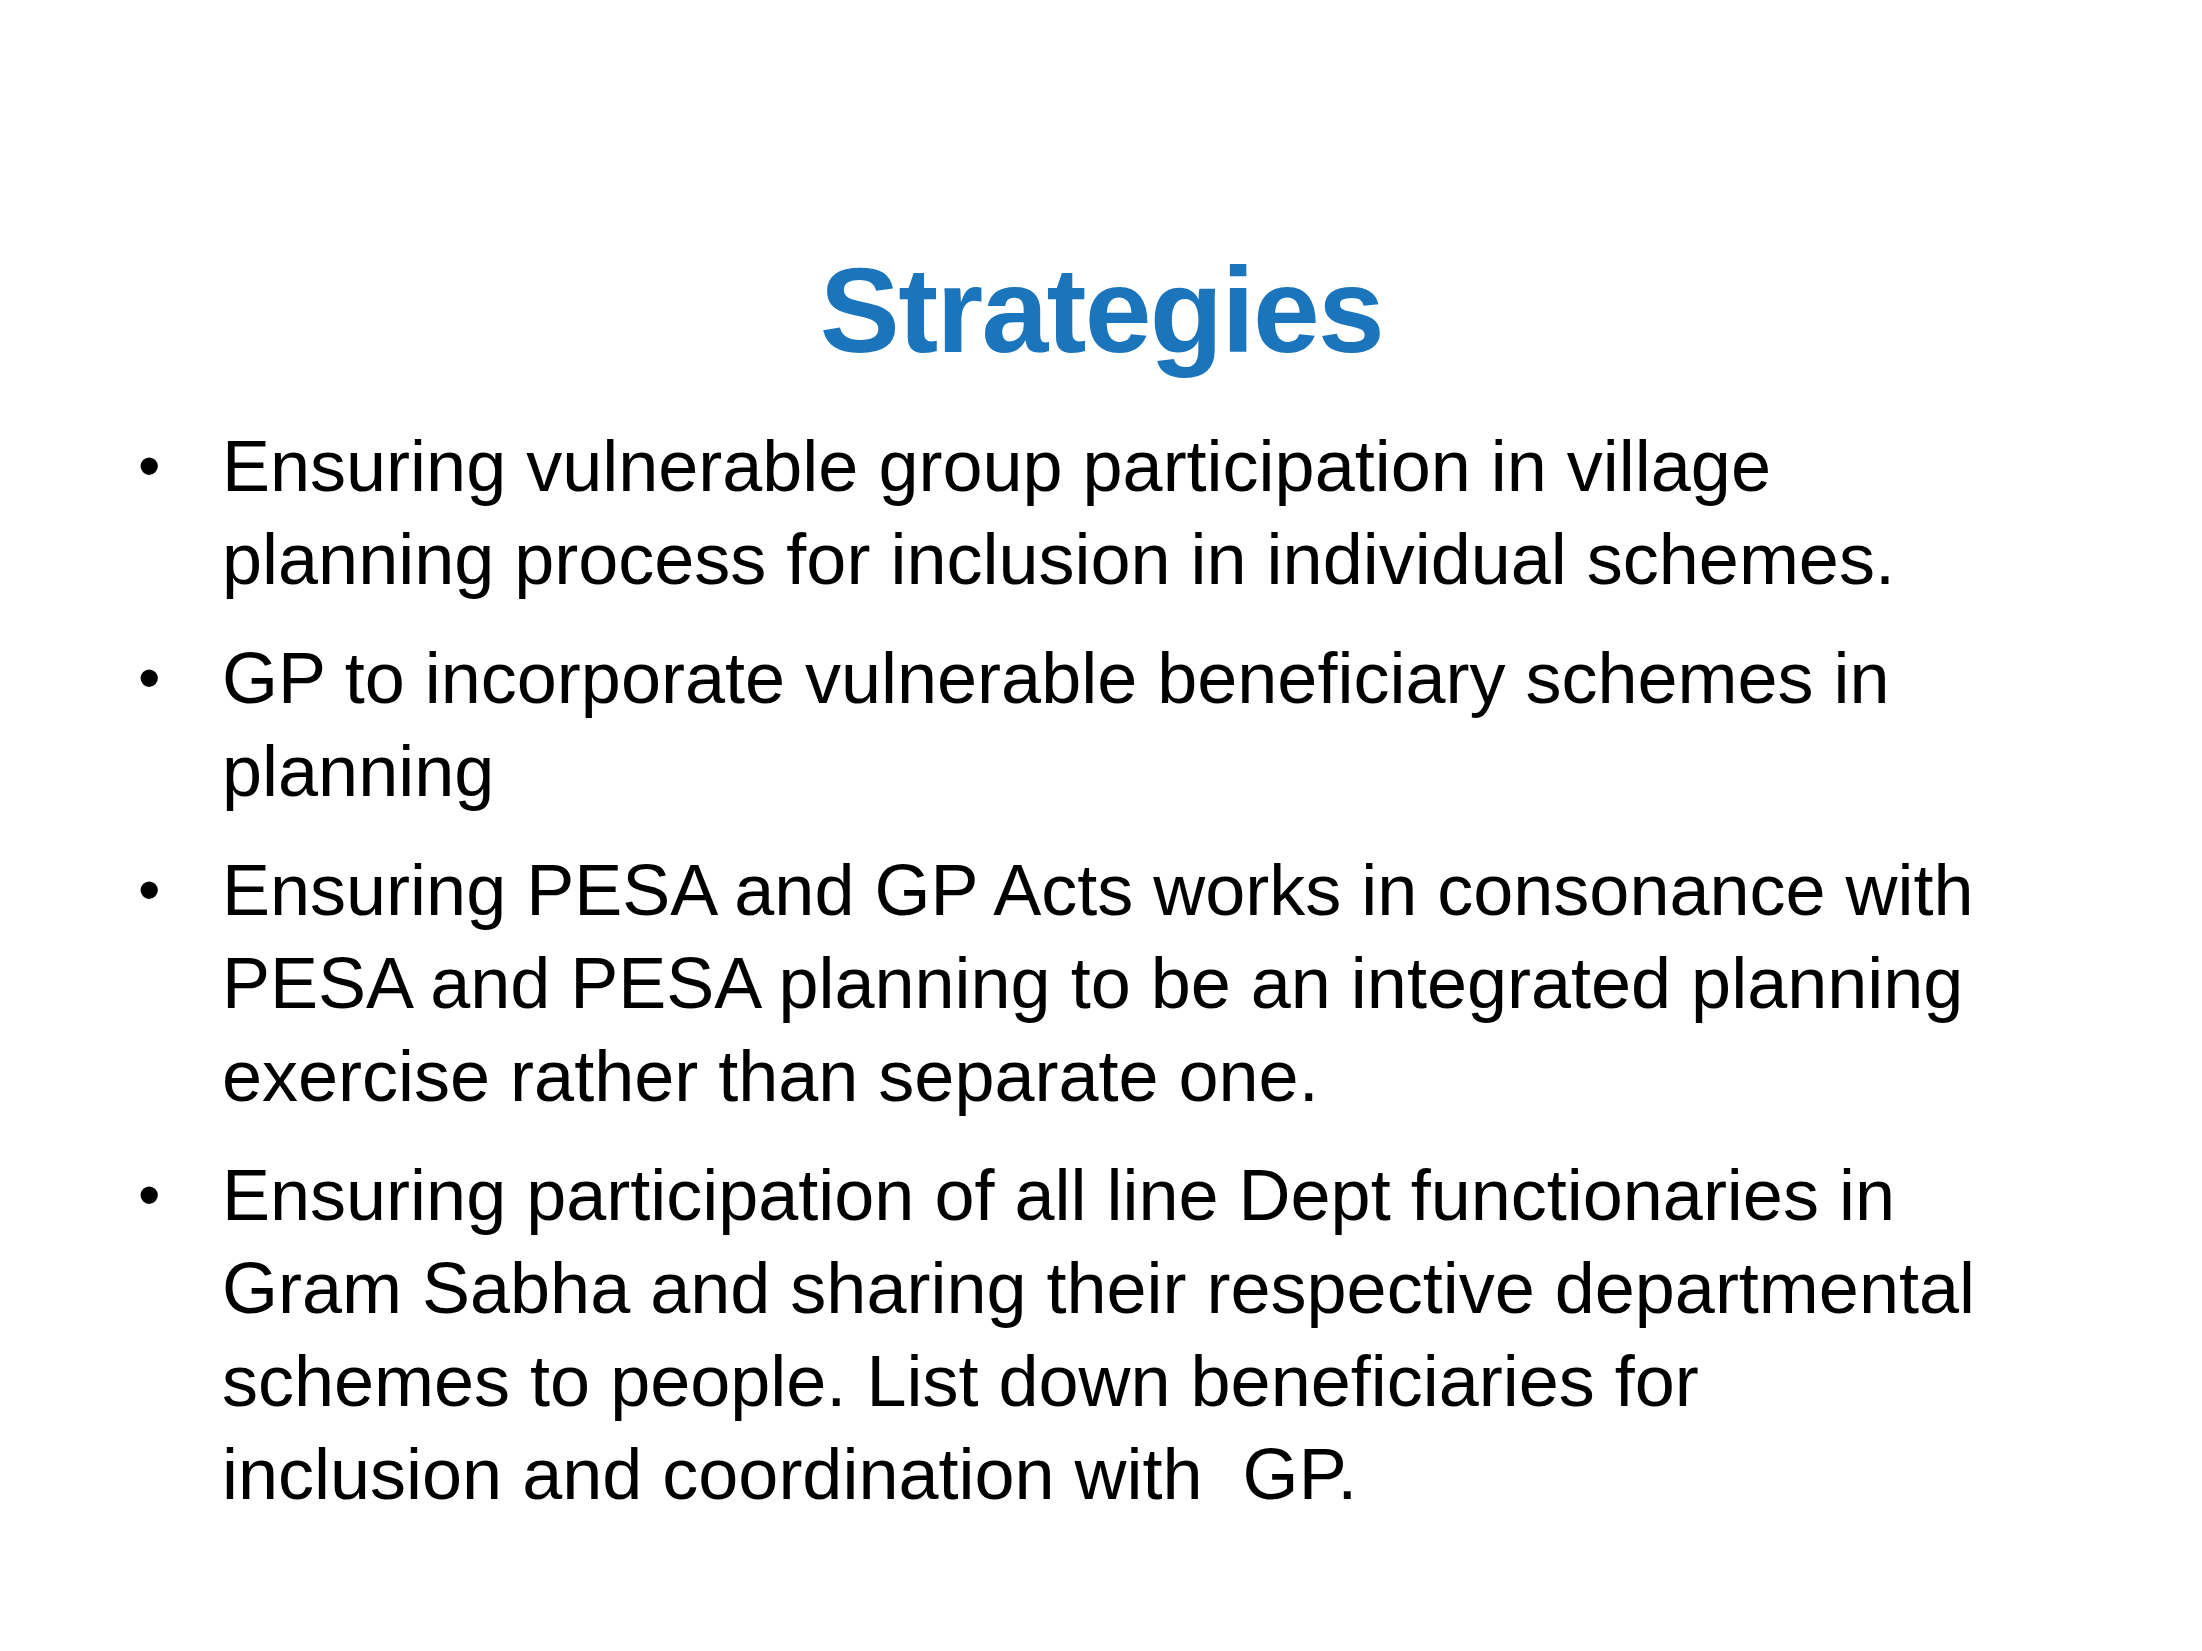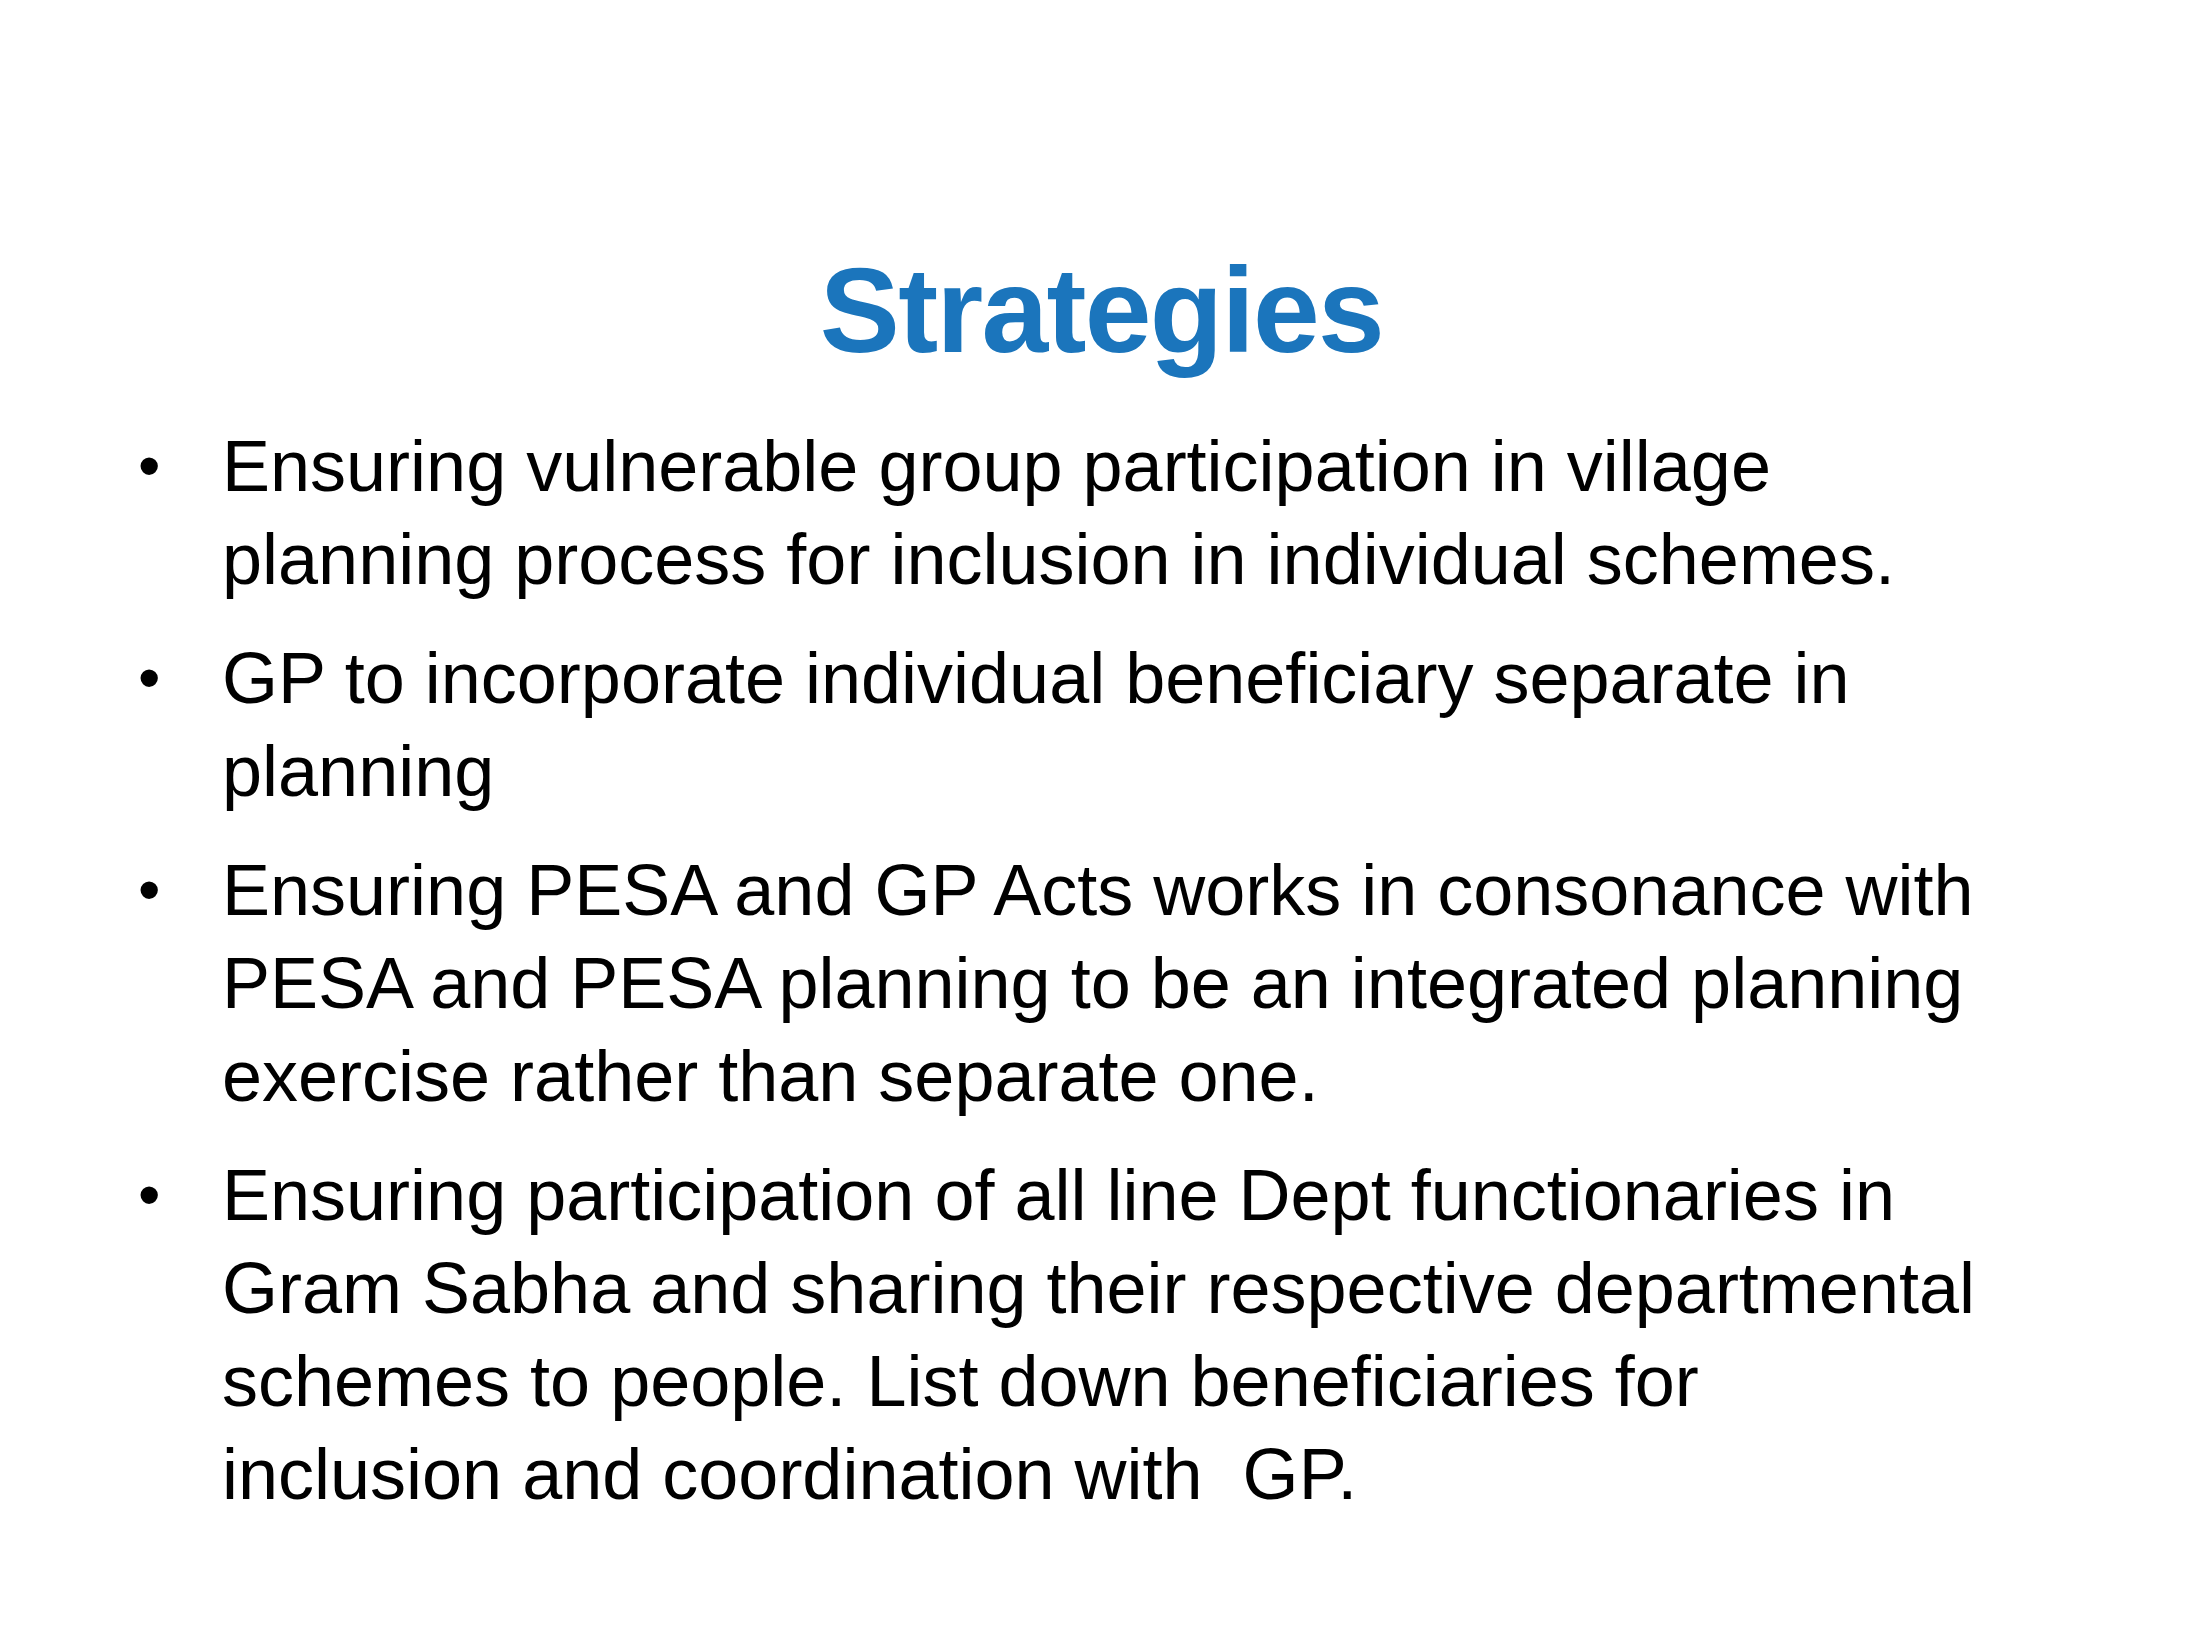--- a/index.html
+++ b/index.html
@@ -75,7 +75,7 @@
 
     <li class="bullet-item">
       <span class="bullet-marker">•</span>
-      <span class="bullet-text">GP to incorporate individual beneficiary separate in
+      <span class="bullet-text">GP to incorporate vulnerable beneficiary schemes in
 planning</span>
     </li>
 

